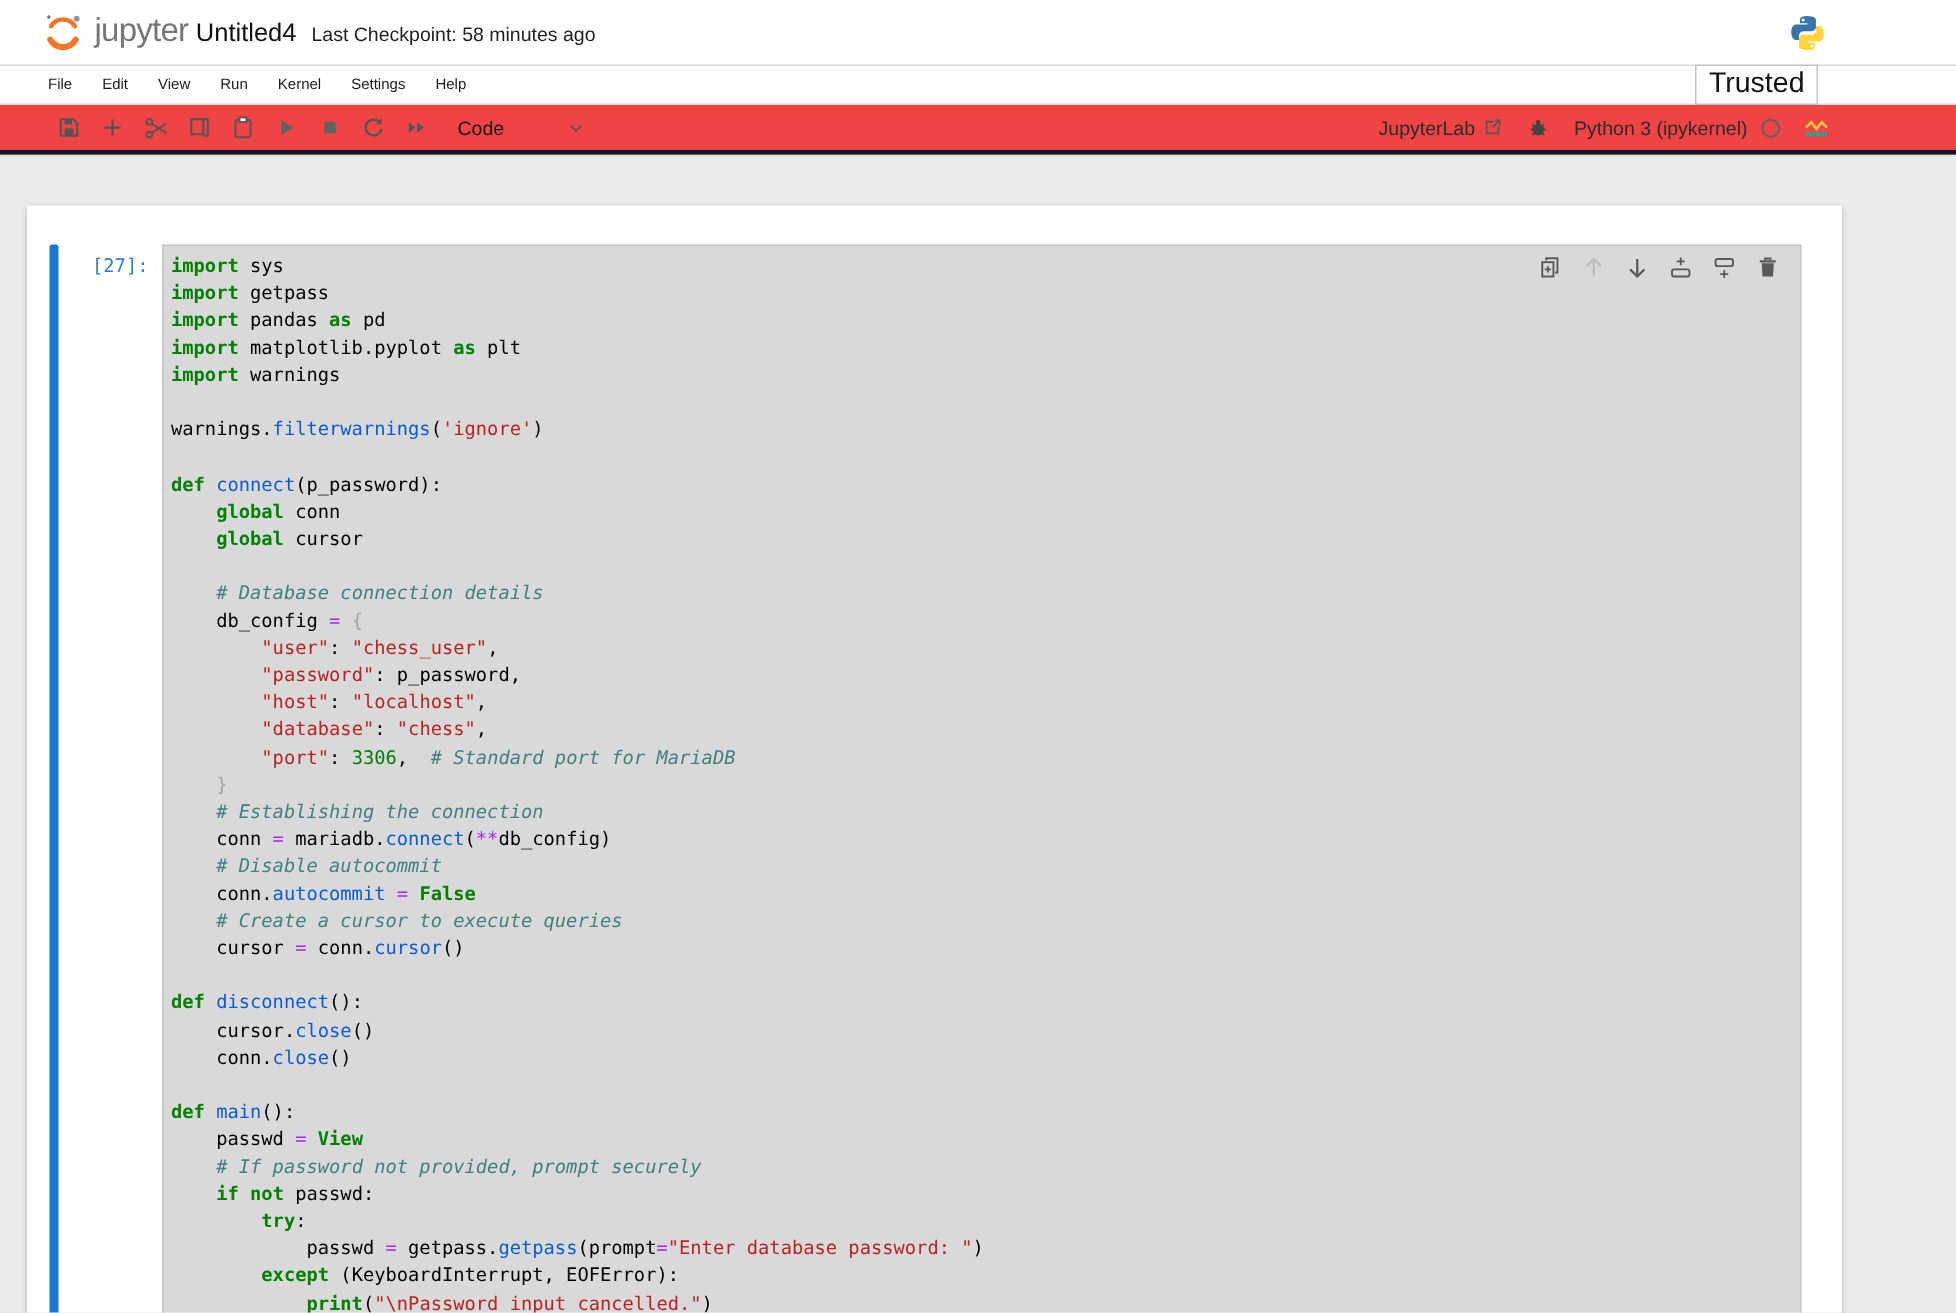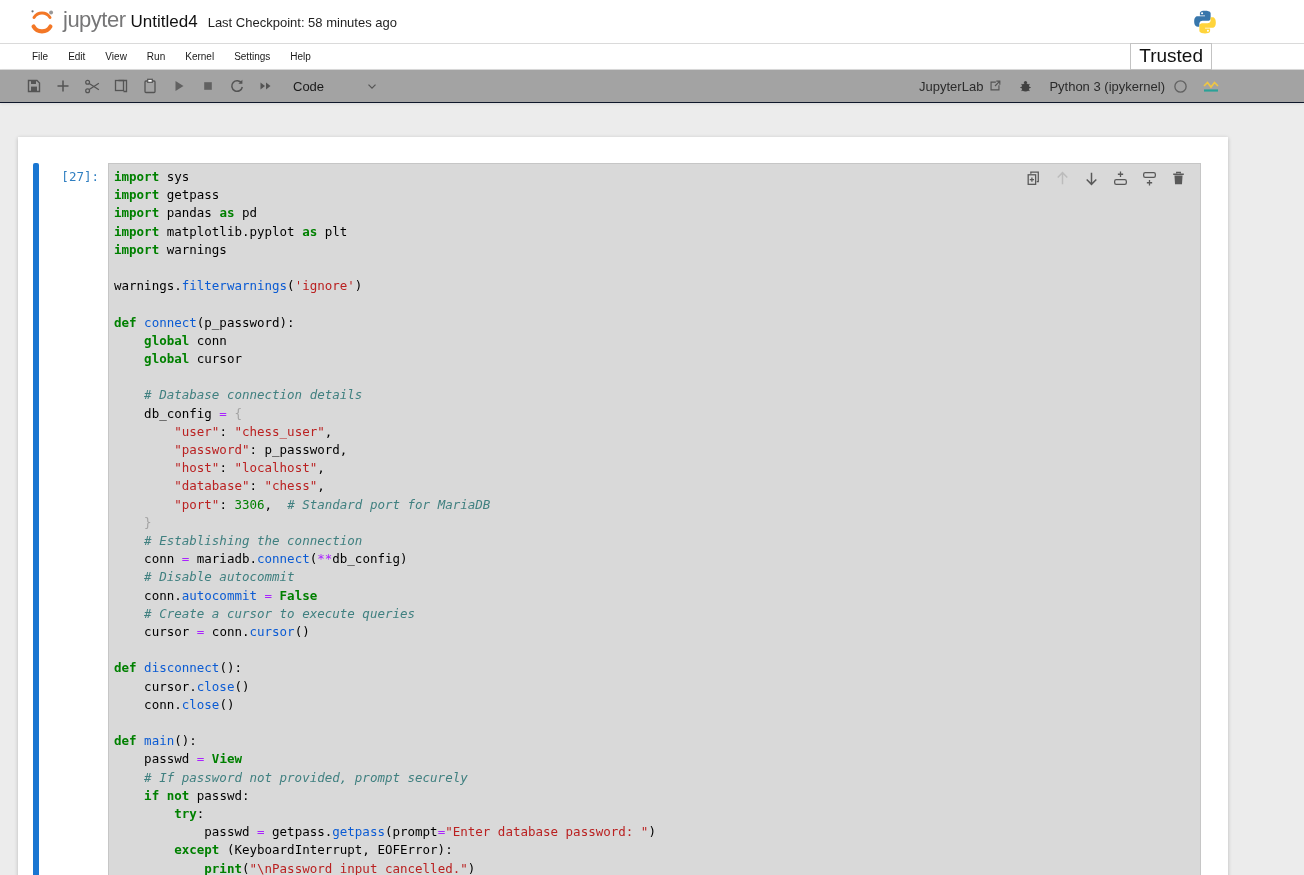--- a/index.html
+++ b/index.html
@@ -24,9 +24,9 @@
                  padding:1px 8px 2px; margin-right:92px; }
 
   
-  .toolbar { height:33px; background:#a3a3a3; border-bottom:1px solid #0f172a;
+  .toolbar { height:33px; background:#ef4444; border-bottom:3px solid #0f172a;
              box-shadow:0 1px 3px rgba(0,0,0,0.08); display:flex; align-items:center;
-             padding-left:20px; position:relative; z-index:2; }
+             padding-left:32px; position:relative; z-index:2; }
   .tb-btn { width:28px; height:26px; display:flex; align-items:center; justify-content:center;
             margin-right:1px; color:#545454; }
   .tb-btn svg { display:block; }

